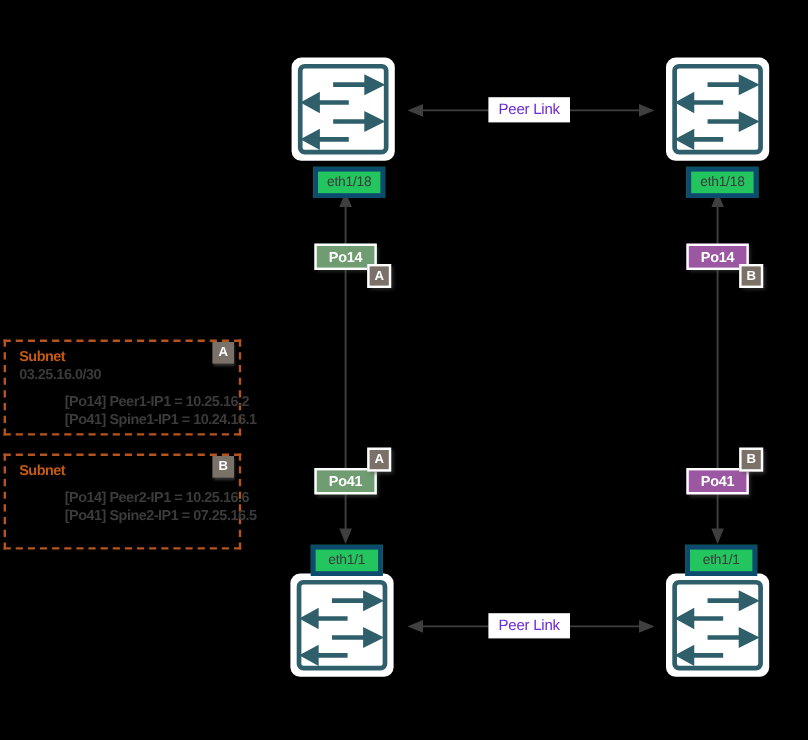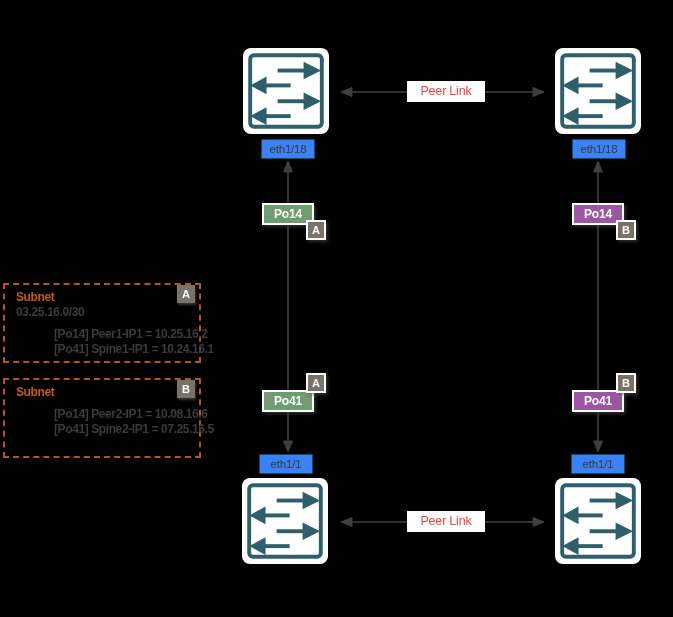--- a/index.html
+++ b/index.html
@@ -25,7 +25,7 @@
   }
   
   .peer-label{
-    position:absolute;width:78px;height:21px;background:#fff;color:#ef4444;
+    position:absolute;width:68px;height:21px;background:#fff;color:#6d28d9;
     font-size:12.5px;line-height:21px;text-align:center;z-index:2;letter-spacing:-0.2px;
   }
 

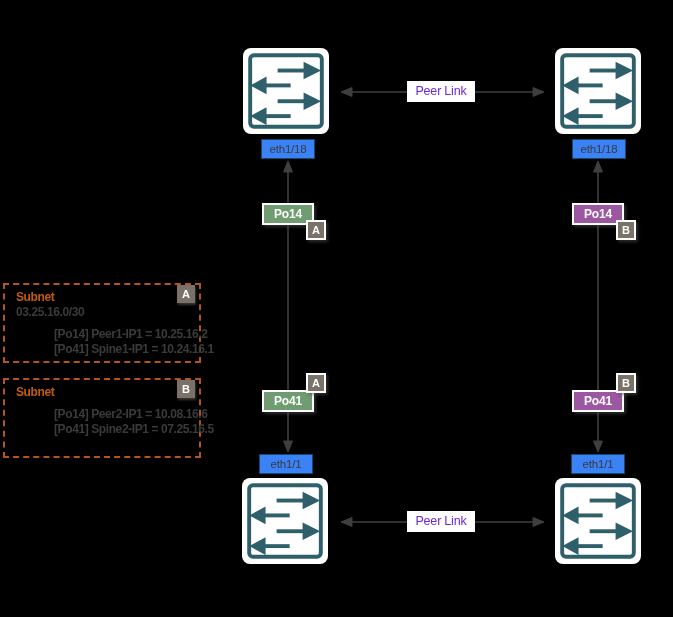--- a/index.html
+++ b/index.html
@@ -19,7 +19,7 @@
 
   
   .eth-label{
-    position:absolute;width:52px;height:18px;background:#3b82f6;border:1px solid #0c4a6e;
+    position:absolute;width:52px;height:18px;background:#22c55e;border:4px solid #0c4a6e;
     color:#3b3b3b;font-size:11.5px;line-height:18px;text-align:center;z-index:2;
     letter-spacing:-0.2px;
   }

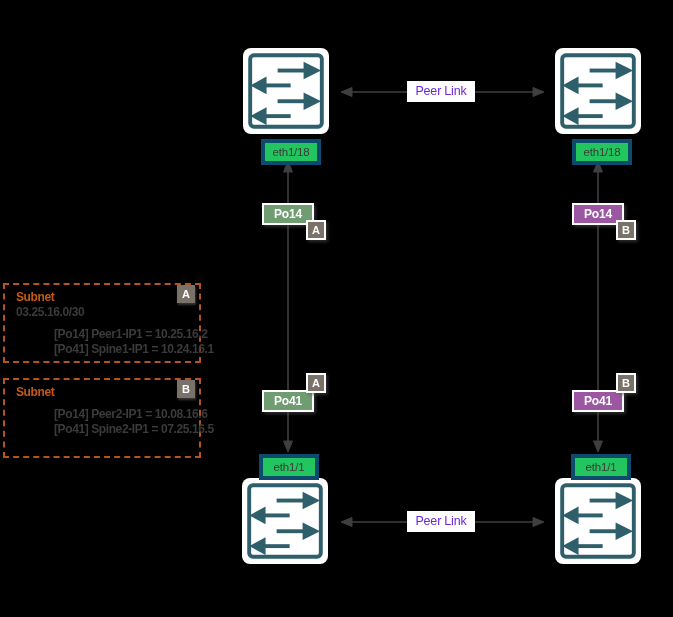--- a/index.html
+++ b/index.html
@@ -185,7 +185,7 @@
     <div class="subnet-chip">B</div>
     <div class="subnet-title">Subnet</div>
     <div class="subnet-entries">
-      <div class="subnet-entry">[Po14] Peer2-IP1 = 10.08.16.6</div>
+      <div class="subnet-entry">[Po14] Peer2-IP1 = 10.25.16.6</div>
       <div class="subnet-entry">[Po41] Spine2-IP1 = 07.25.16.5</div>
     </div>
   </div>

